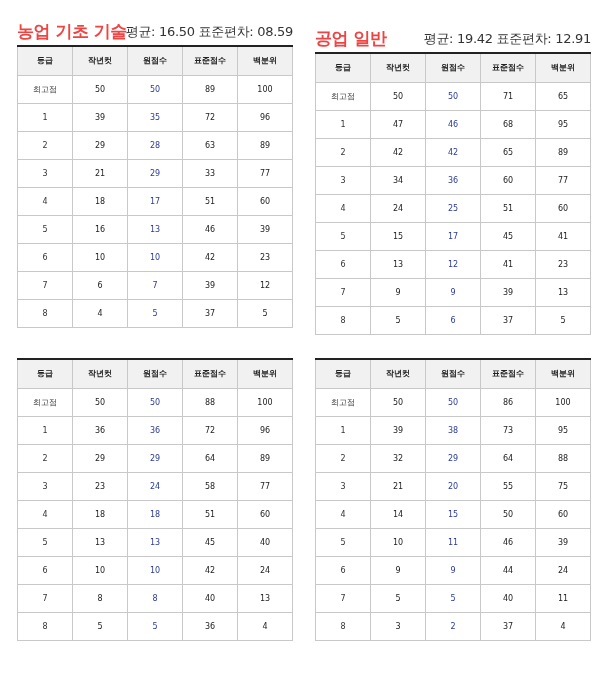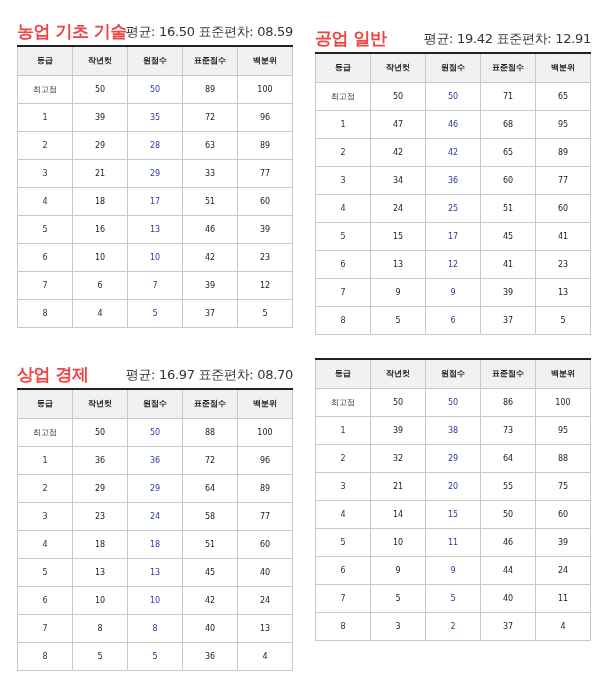--- a/index.html
+++ b/index.html
@@ -185,10 +185,6 @@
       </table>
     </div>
     <div class="section" style="left: 17px; top: 358px;">
-      <div class="sec-head">
-        <div class="sec-title">상업 경제</div>
-        <div class="sec-stats">평균: 16.97 표준편차: 08.70</div>
-      </div>
       <table>
         <thead>
           <tr>

